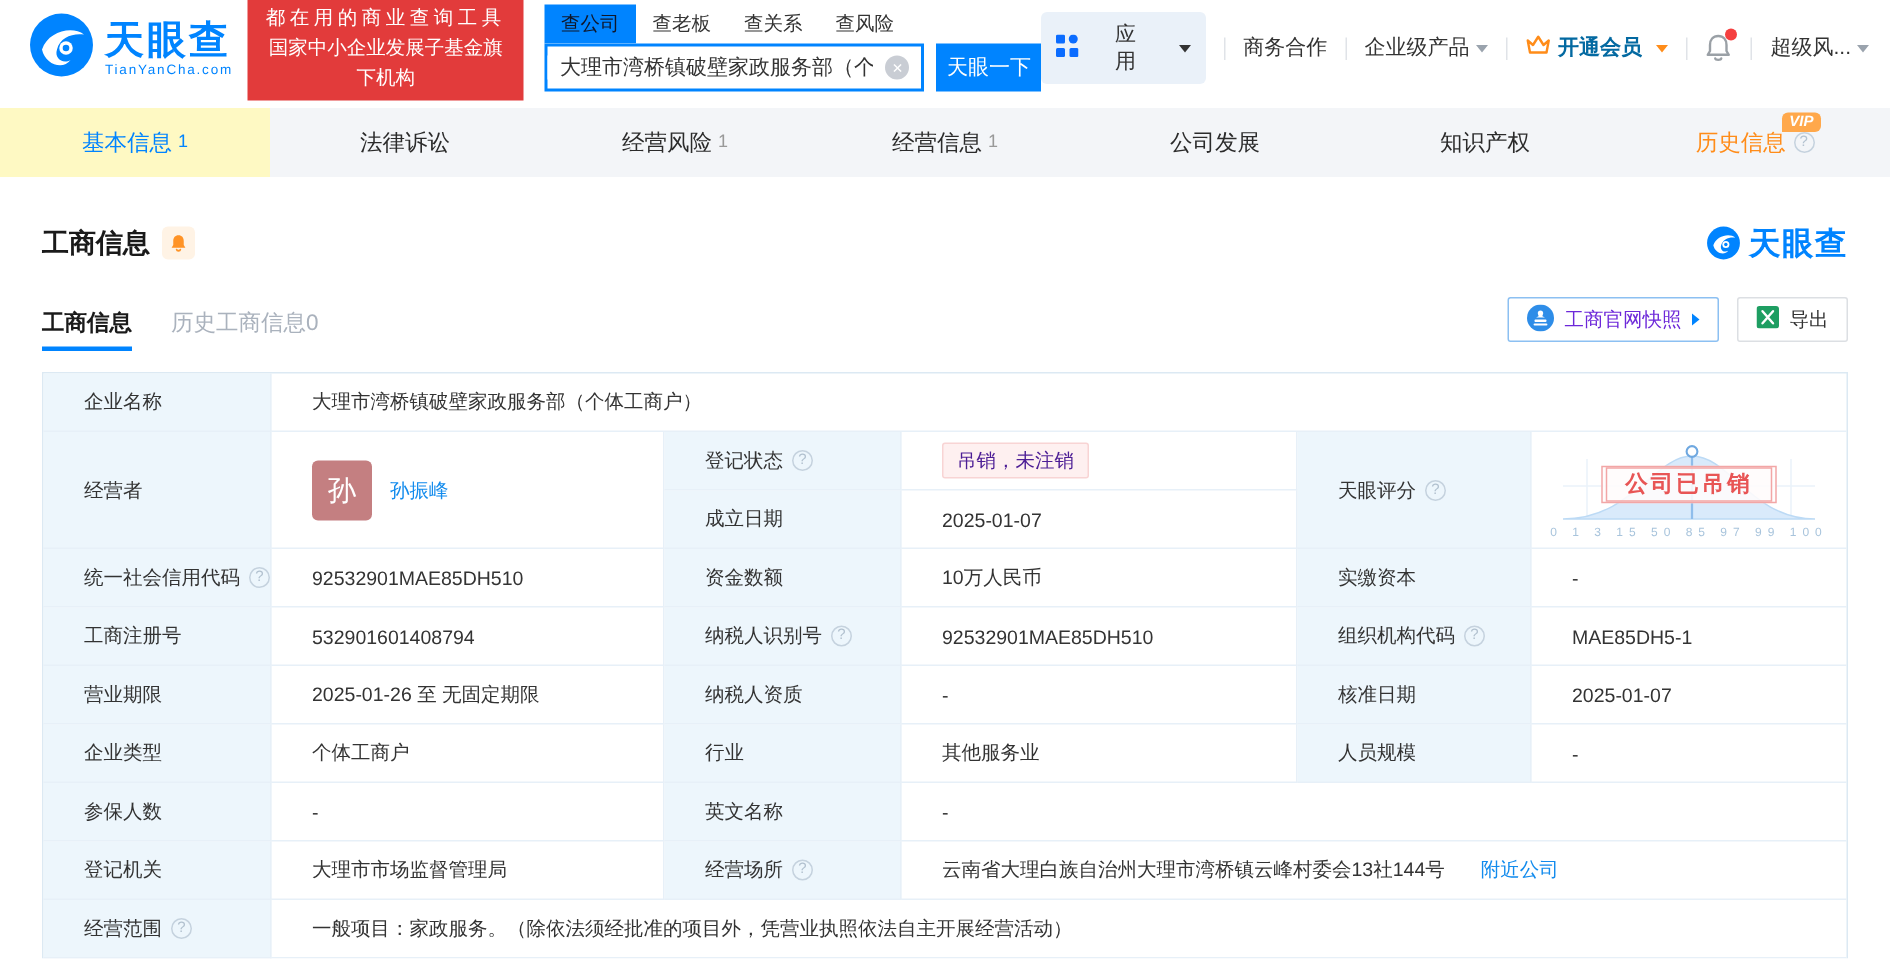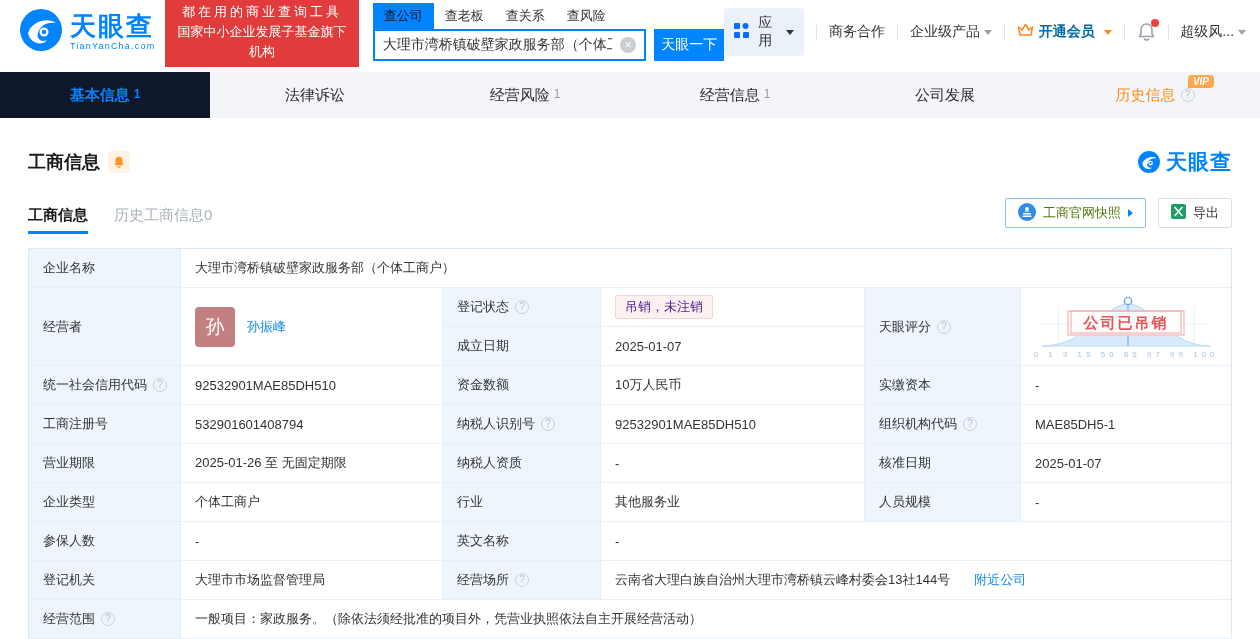--- a/index.html
+++ b/index.html
@@ -29,7 +29,7 @@
     border:0; cursor:pointer; }
   .hnav { margin-left:auto; display:flex; align-items:center; font-size:14px; color:#333; }
   .hdiv { width:1px; height:15px; background:#E0E3E8; margin:0 12px; }
-  .apps { display:flex; align-items:center; gap:9px; background:#EAF1F9; border-radius:4px;
+  .apps { display:flex; align-items:center; gap:24px; background:#EAF1F9; border-radius:4px;
     padding:6px 10px; cursor:pointer; }
   .caret { width:0; height:0; border-left:4px solid transparent; border-right:4px solid transparent;
     border-top:5px solid #9AA3AD; margin-left:4px; display:inline-block; }

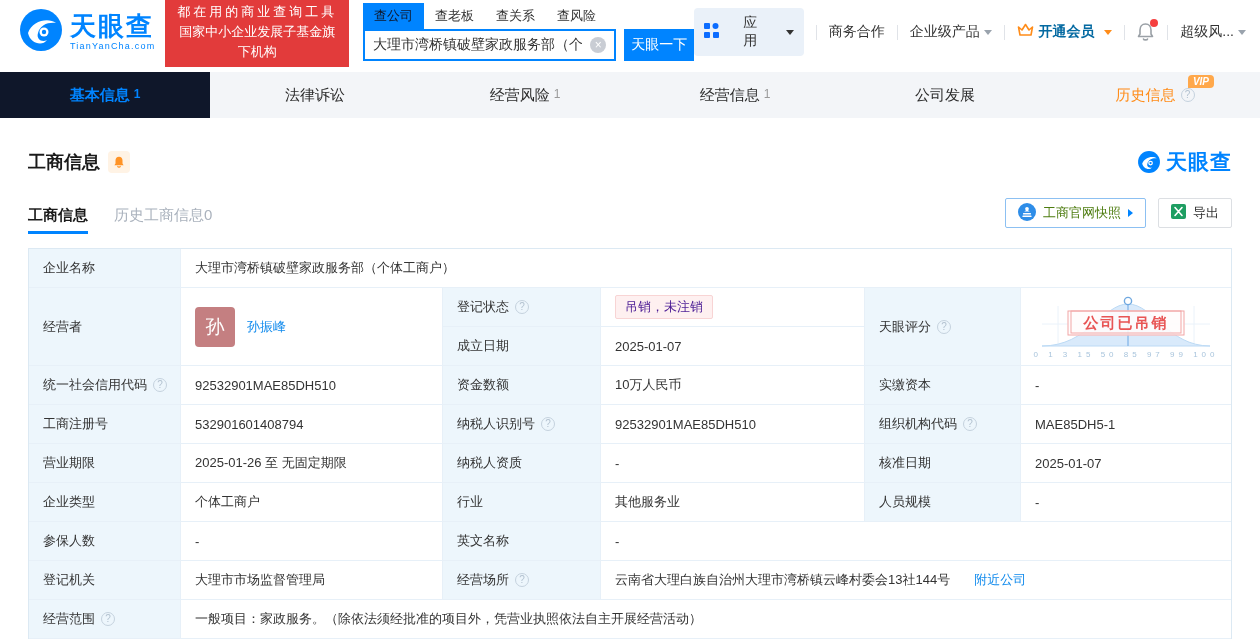--- a/index.html
+++ b/index.html
@@ -45,7 +45,7 @@
   .mtab { flex:1; display:flex; align-items:center; justify-content:center; font-size:15px;
     color:#2b2b2b; cursor:pointer; position:relative; }
   .mtab .cnt { font-size:12px; color:#999; margin-left:4px; position:relative; top:-1px; }
-  .mtab.active { background:#0f172a; color:#0084FF; font-weight:700; }
+  .mtab.active { background:#fef9c3; color:#0084FF; font-weight:400; }
   .mtab.active .cnt { color:#0084FF; }
   .mtab.orange { color:#FF8C19; }
   .vipbadge { position:absolute; top:3px; right:46px; background:#FFA84B; color:#fff;

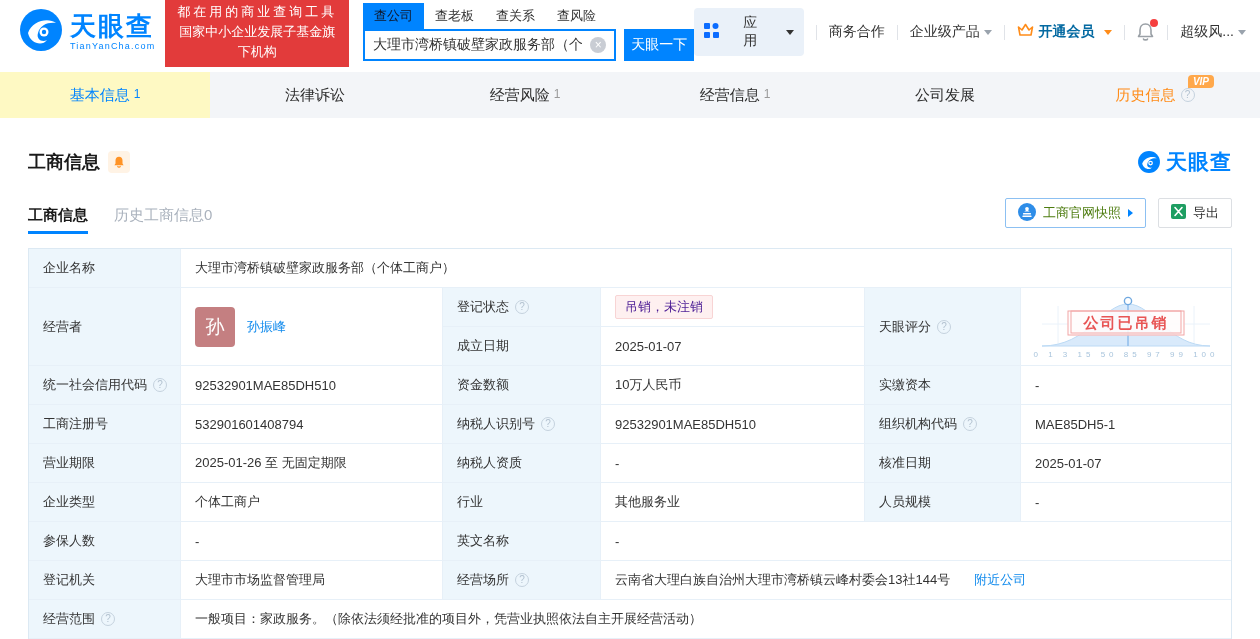--- a/index.html
+++ b/index.html
@@ -205,6 +205,9 @@
   <div class="mtab">
     <span>公司发展</span>
   </div>
+  <div class="mtab">
+    <span>知识产权</span>
+  </div>
   <div class="mtab orange">
     <span>历史信息</span>
     <span class="qicon"></span>

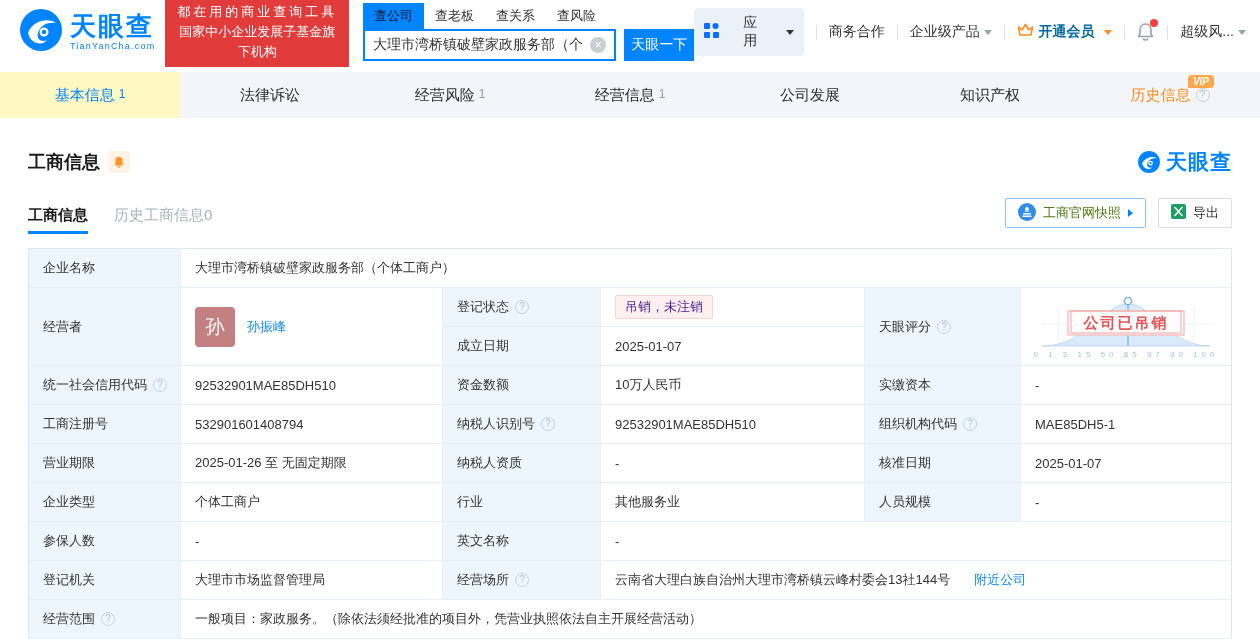--- a/index.html
+++ b/index.html
@@ -72,7 +72,7 @@
   .subbtns { margin-left:auto; display:flex; gap:12px; padding-bottom:6px; }
   .obtn { height:30px; display:flex; align-items:center; gap:7px; padding:0 12px; border-radius:2px;
     background:#fff; font-size:13px; cursor:pointer; }
-  .obtn.blue { border:1px solid #8CC0F2; color:#4d7c0f; }
+  .obtn.blue { border:1px solid #8CC0F2; color:#6d28d9; }
   .obtn.gray { border:1px solid #DCDFE3; color:#333; }
   .tri { width:0; height:0; border-top:4px solid transparent; border-bottom:4px solid transparent;
     border-left:5px solid #0084FF; }

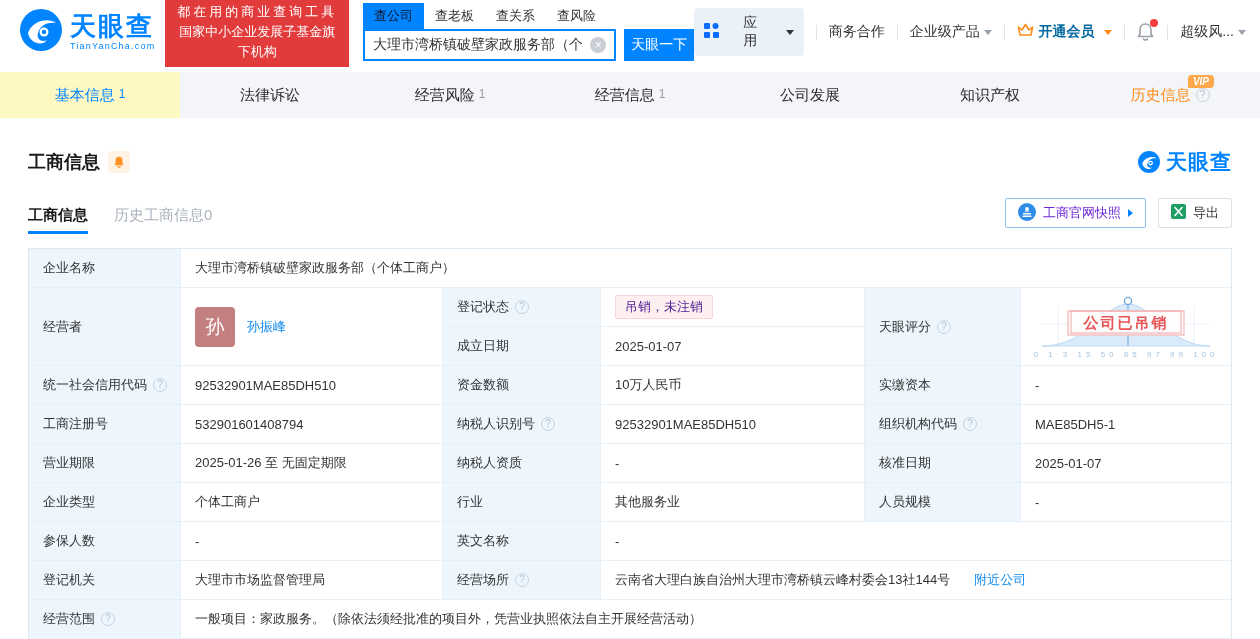--- a/index.html
+++ b/index.html
@@ -80,7 +80,7 @@
   
   .tbl { margin-top:14px; display:grid; grid-template-columns:152px 262px 158px 264px 156px 1fr;
     grid-auto-rows:39px; border:1px solid #DCE9F3; border-bottom:0; font-size:13px; }
-  .cell { display:flex; align-items:center; padding:0 14px; border-right:1px solid #E7F0F8;
+  .cell { display:flex; align-items:center; padding:0 27px; border-right:1px solid #E7F0F8;
     border-bottom:1px solid #E7F0F8; overflow:hidden; white-space:nowrap; }
   .cell.lastcol { border-right:0; }
   .lbl { background:#EDF6FC; gap:6px; }

